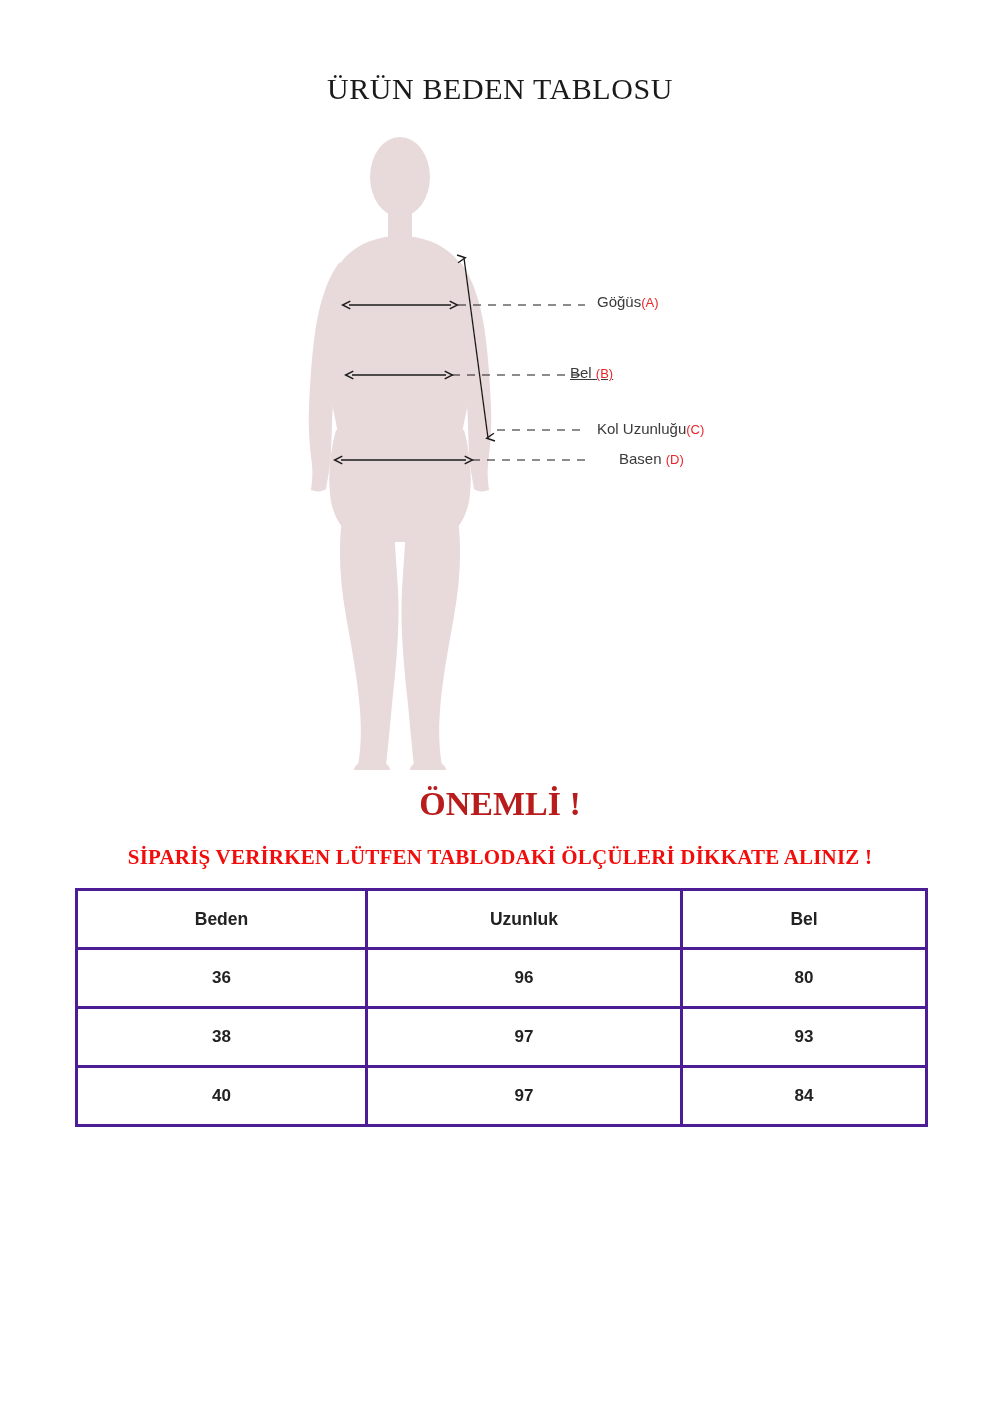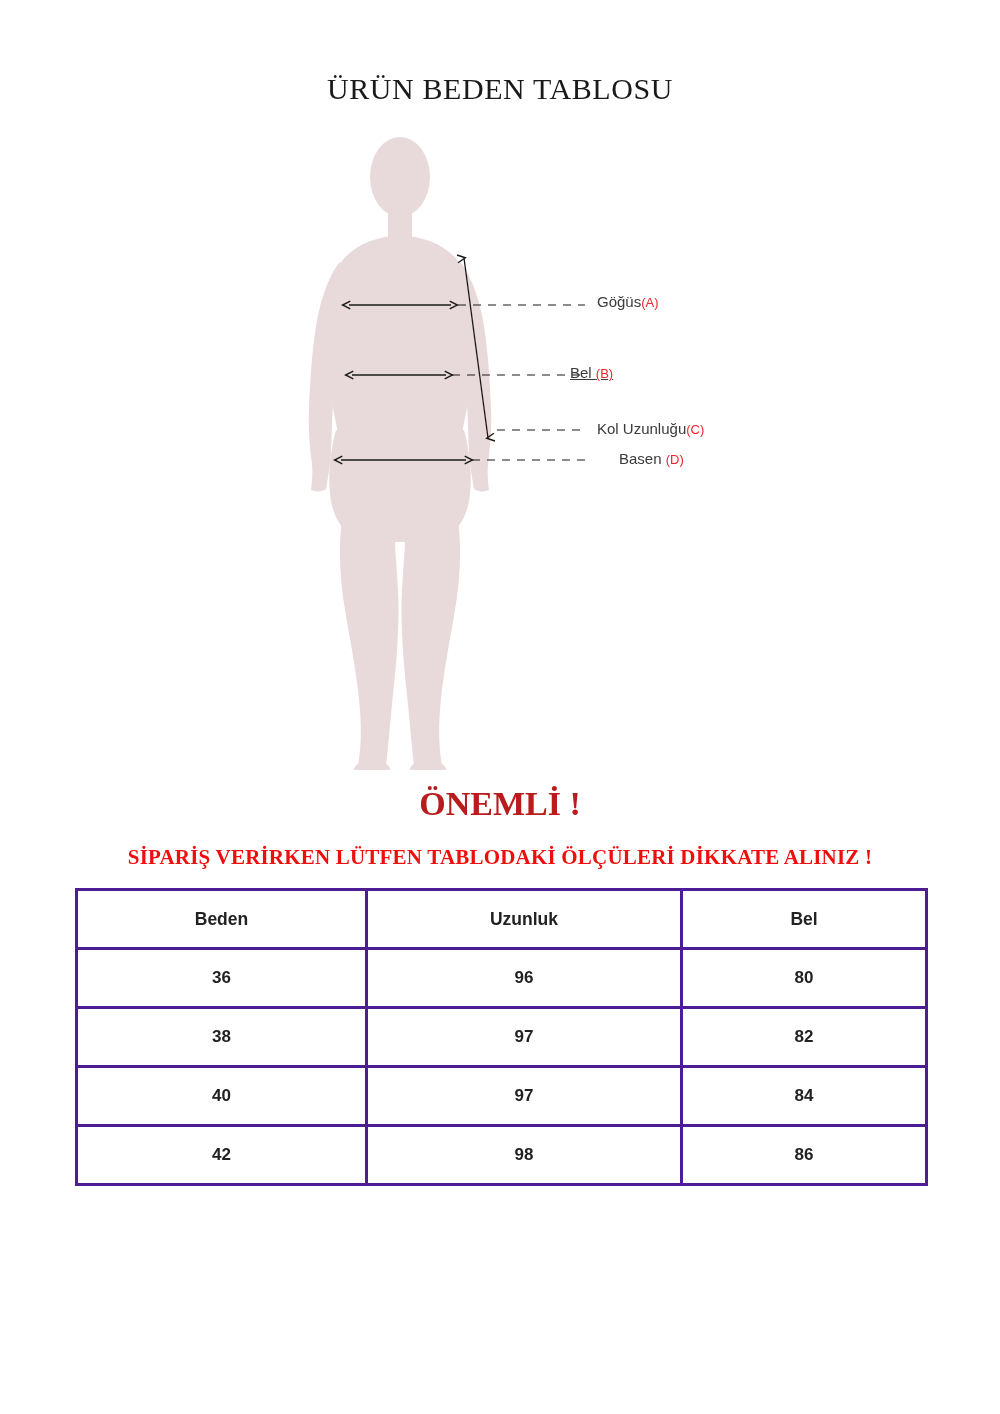--- a/index.html
+++ b/index.html
@@ -252,7 +252,7 @@
       <tr>
         <td>38</td>
         <td>97</td>
-        <td>82</td>
+        <td>93</td>
       </tr>
       <tr>
         <td>40</td>

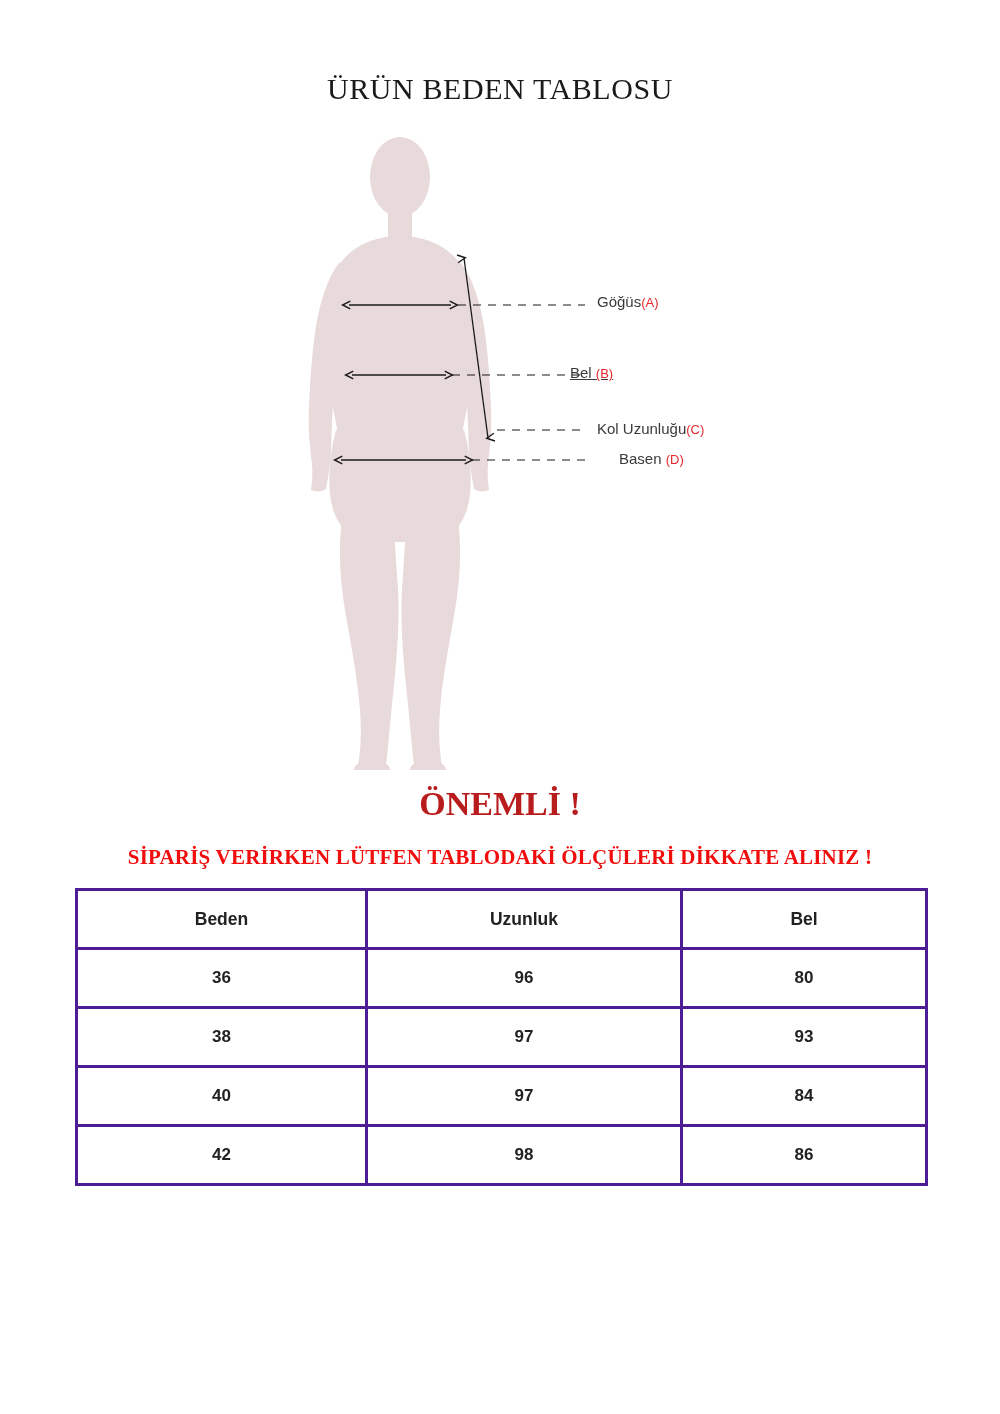--- a/index.html
+++ b/index.html
@@ -259,11 +259,6 @@
         <td>97</td>
         <td>84</td>
       </tr>
-      <tr>
-        <td>42</td>
-        <td>98</td>
-        <td>86</td>
-      </tr>
     </tbody>
   </table>
 

